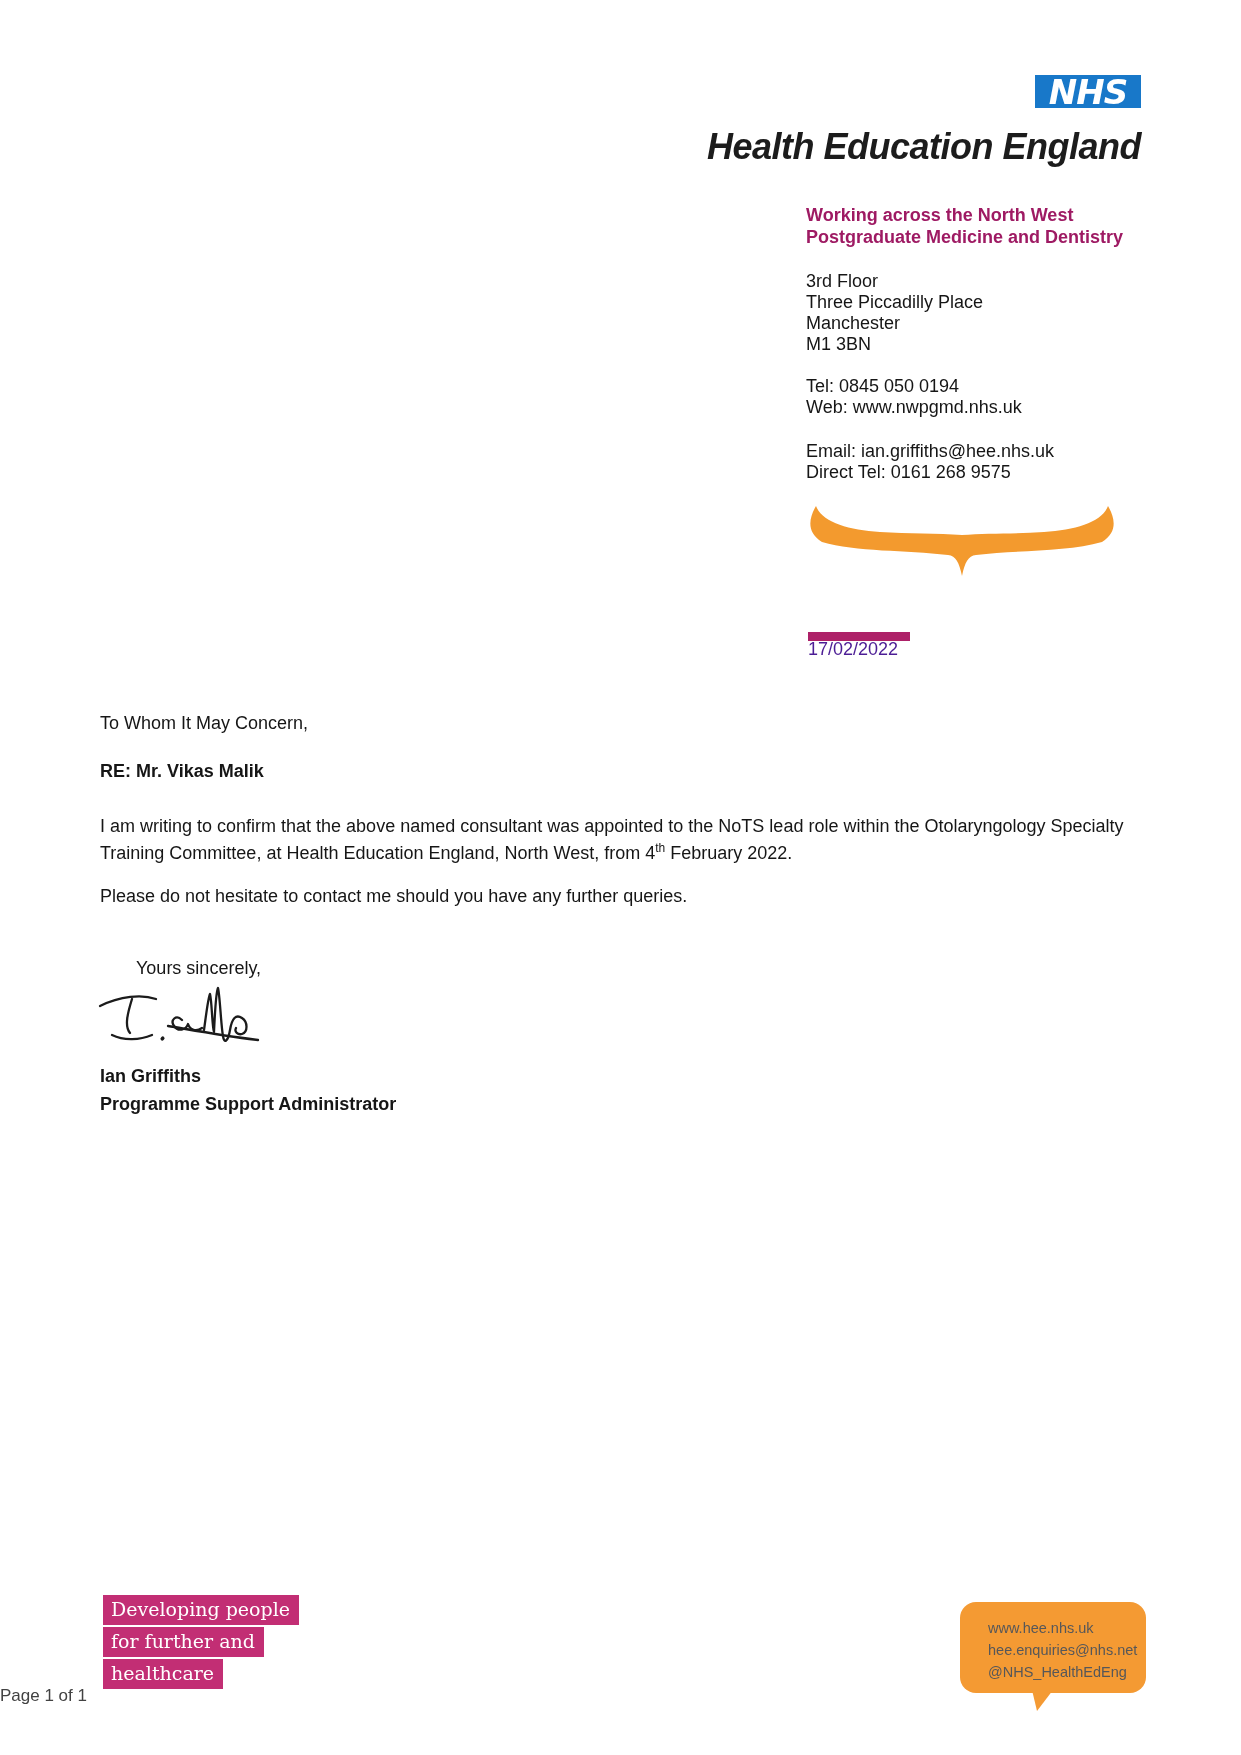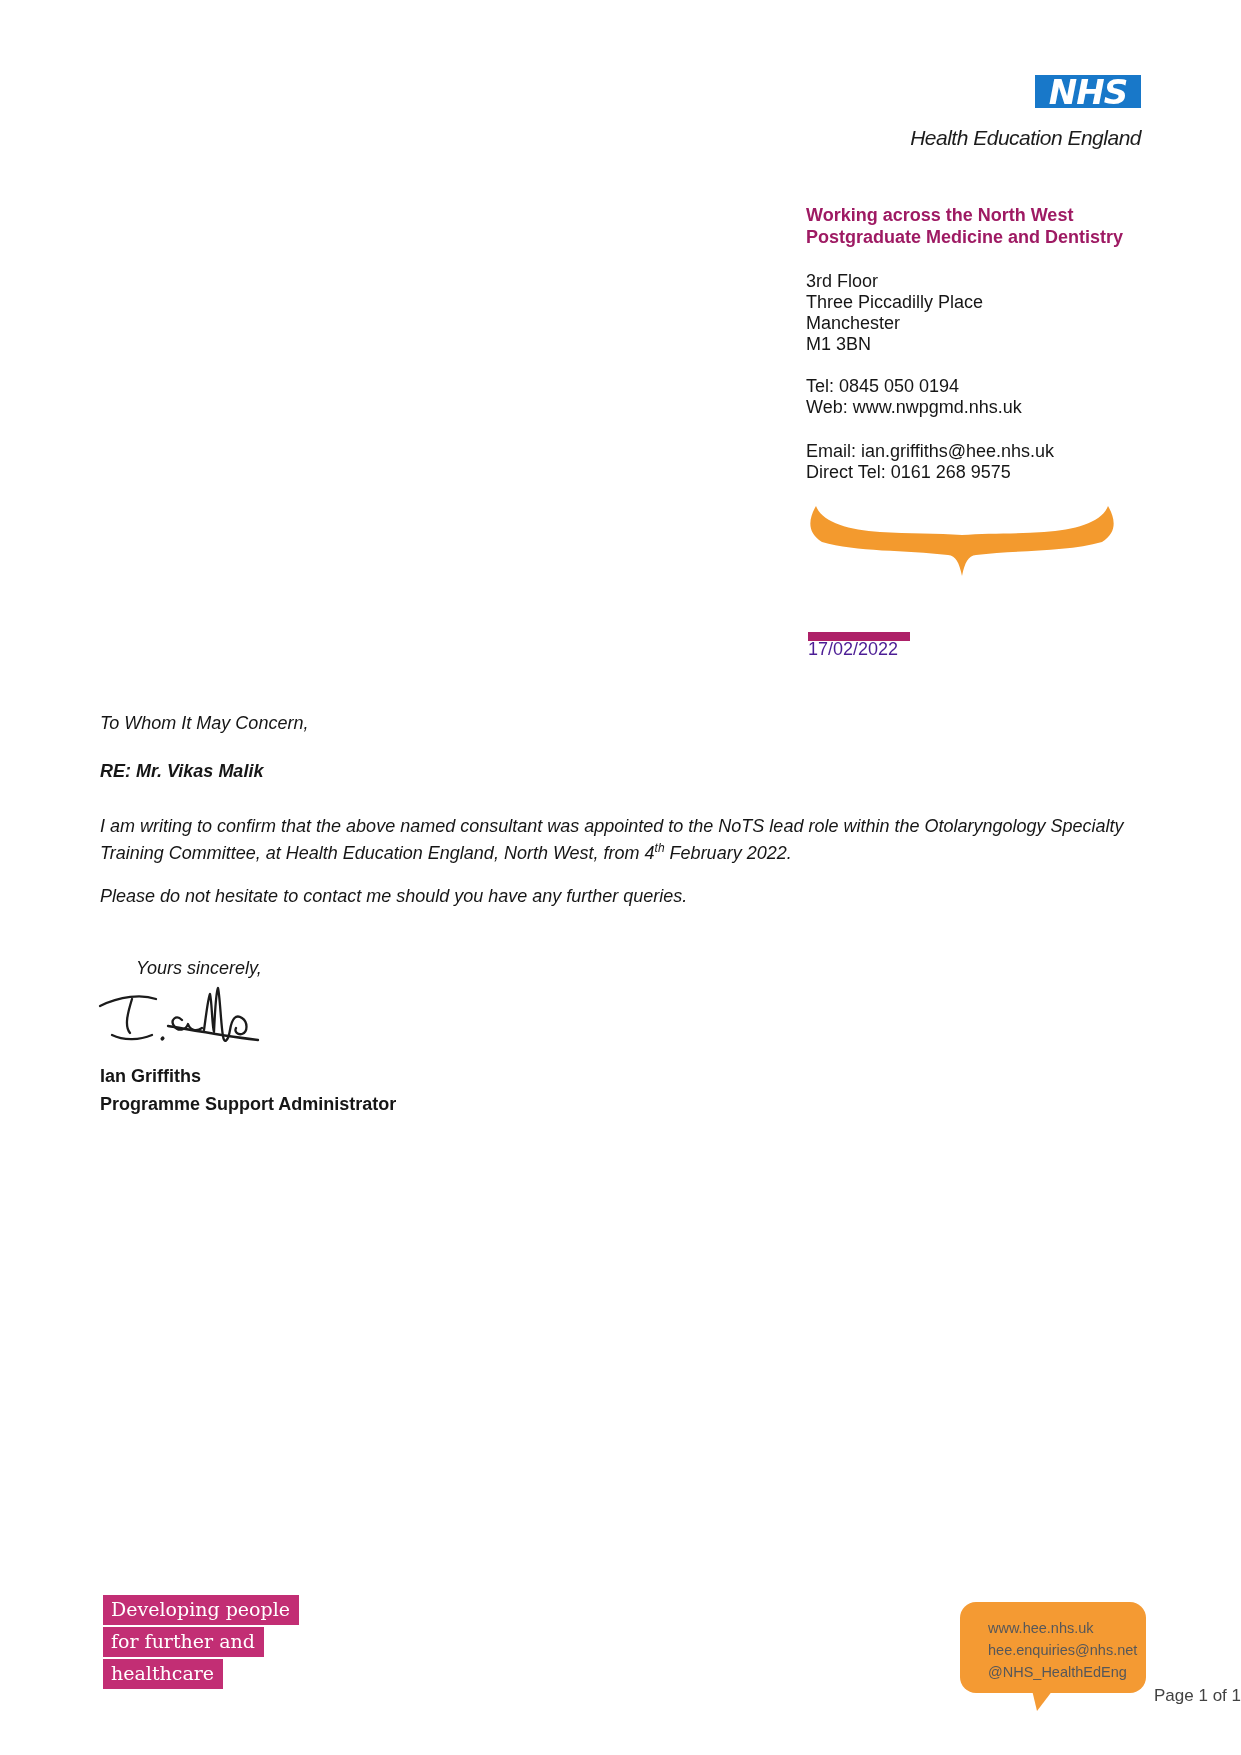--- a/index.html
+++ b/index.html
@@ -18,8 +18,8 @@
   }
   .org-name{
     position:absolute;right:100px;top:126px;
-    font-family:"Liberation Sans",sans-serif;font-weight:normal;font-style:italic;
-    font-size:21px;letter-spacing:-0.5px;color:#1c1c1c;white-space:nowrap;
+    font-family:"Liberation Sans",sans-serif;font-weight:bold;font-style:italic;
+    font-size:36px;letter-spacing:-0.5px;color:#1c1c1c;white-space:nowrap;
   }
   .tagline{
     position:absolute;left:806px;top:204px;

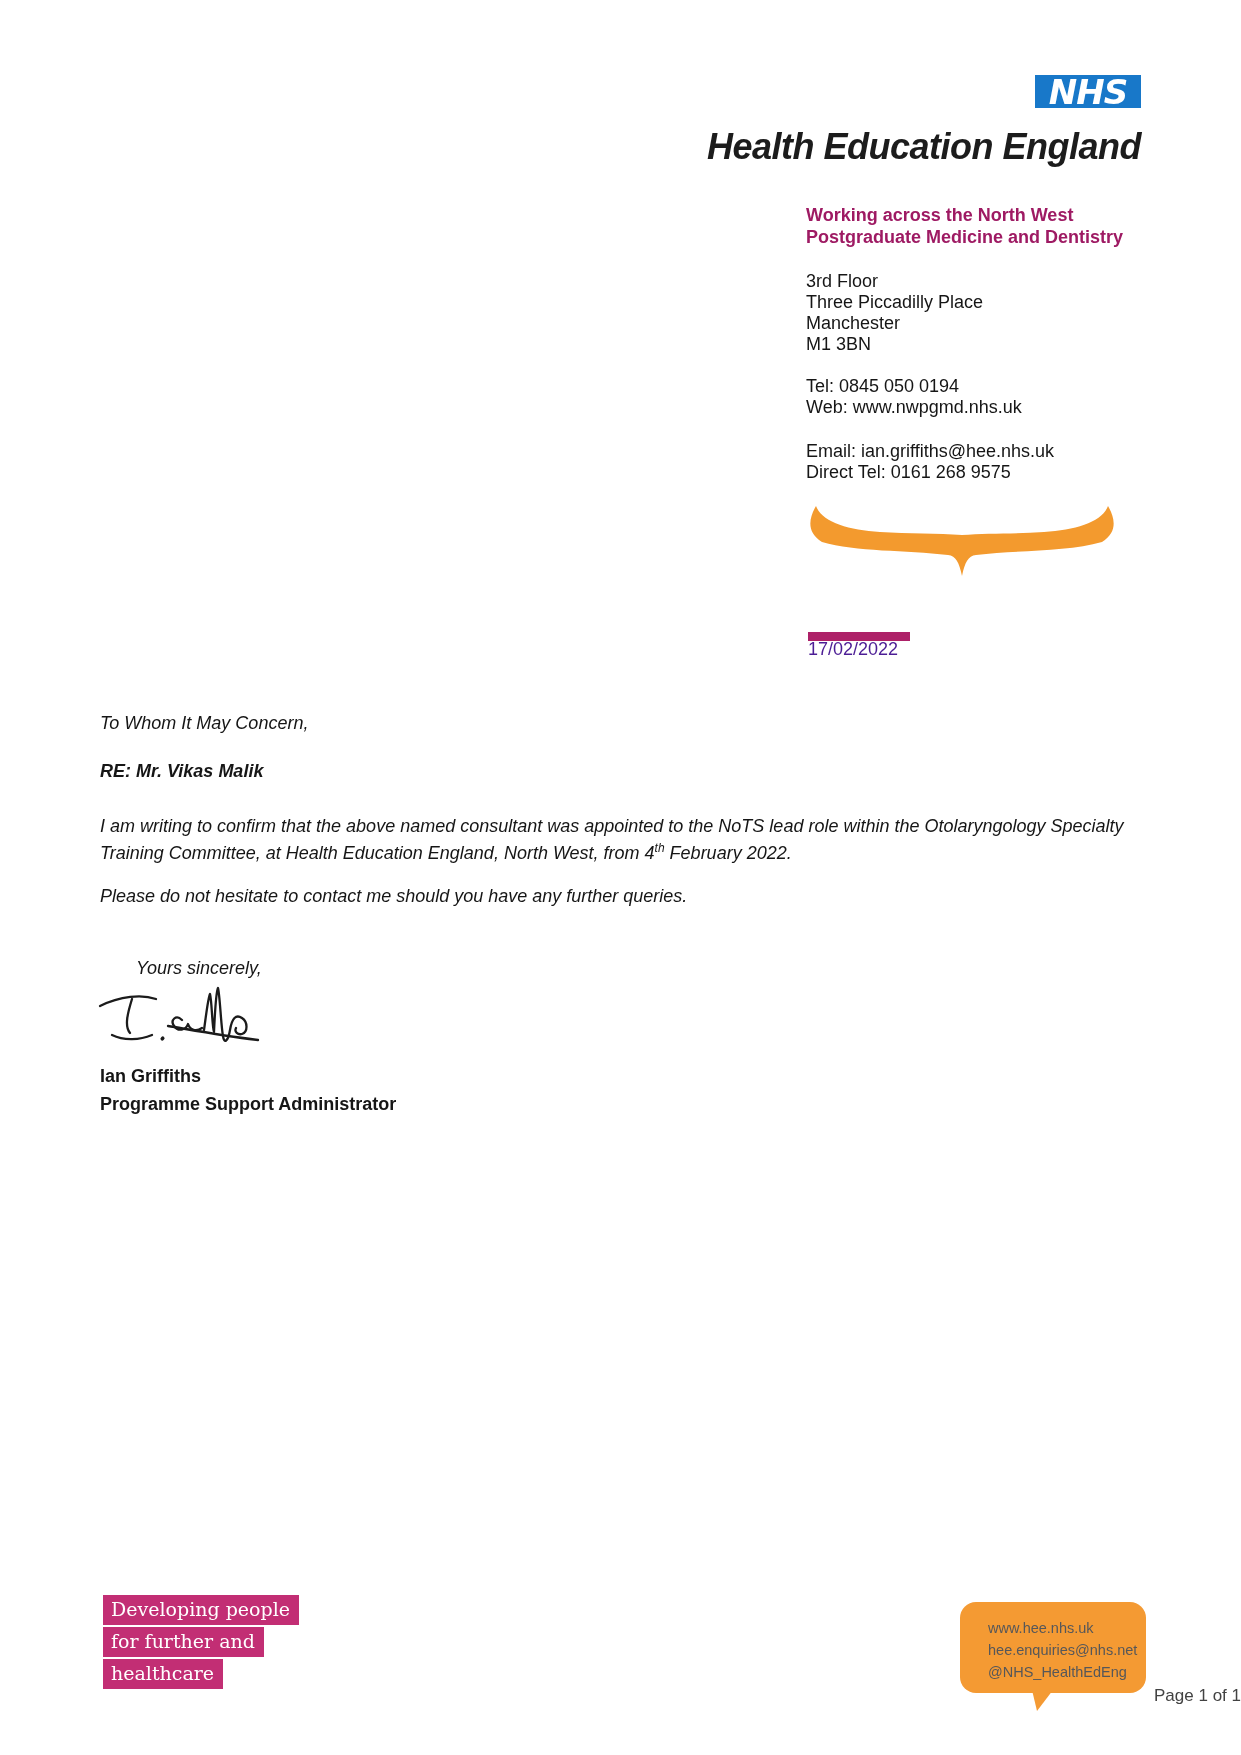--- a/index.html
+++ b/index.html
@@ -35,7 +35,7 @@
   .date{position:absolute;left:808px;top:599px;font-size:18px;color:#4c1d95;margin-top:40px;}
   .date-bar{position:absolute;left:808px;top:632px;width:102px;height:9px;background:#AD2168;}
   
-  .body-text{position:absolute;left:100px;width:1045px;font-size:18px;color:#161616;font-style:italic;}
+  .body-text{position:absolute;left:100px;width:1045px;font-size:18px;color:#161616;}
   .salutation{top:712px;line-height:23px;}
   .subject{top:760px;font-weight:bold;line-height:23px;}
   .para1{top:813px;line-height:27px;}

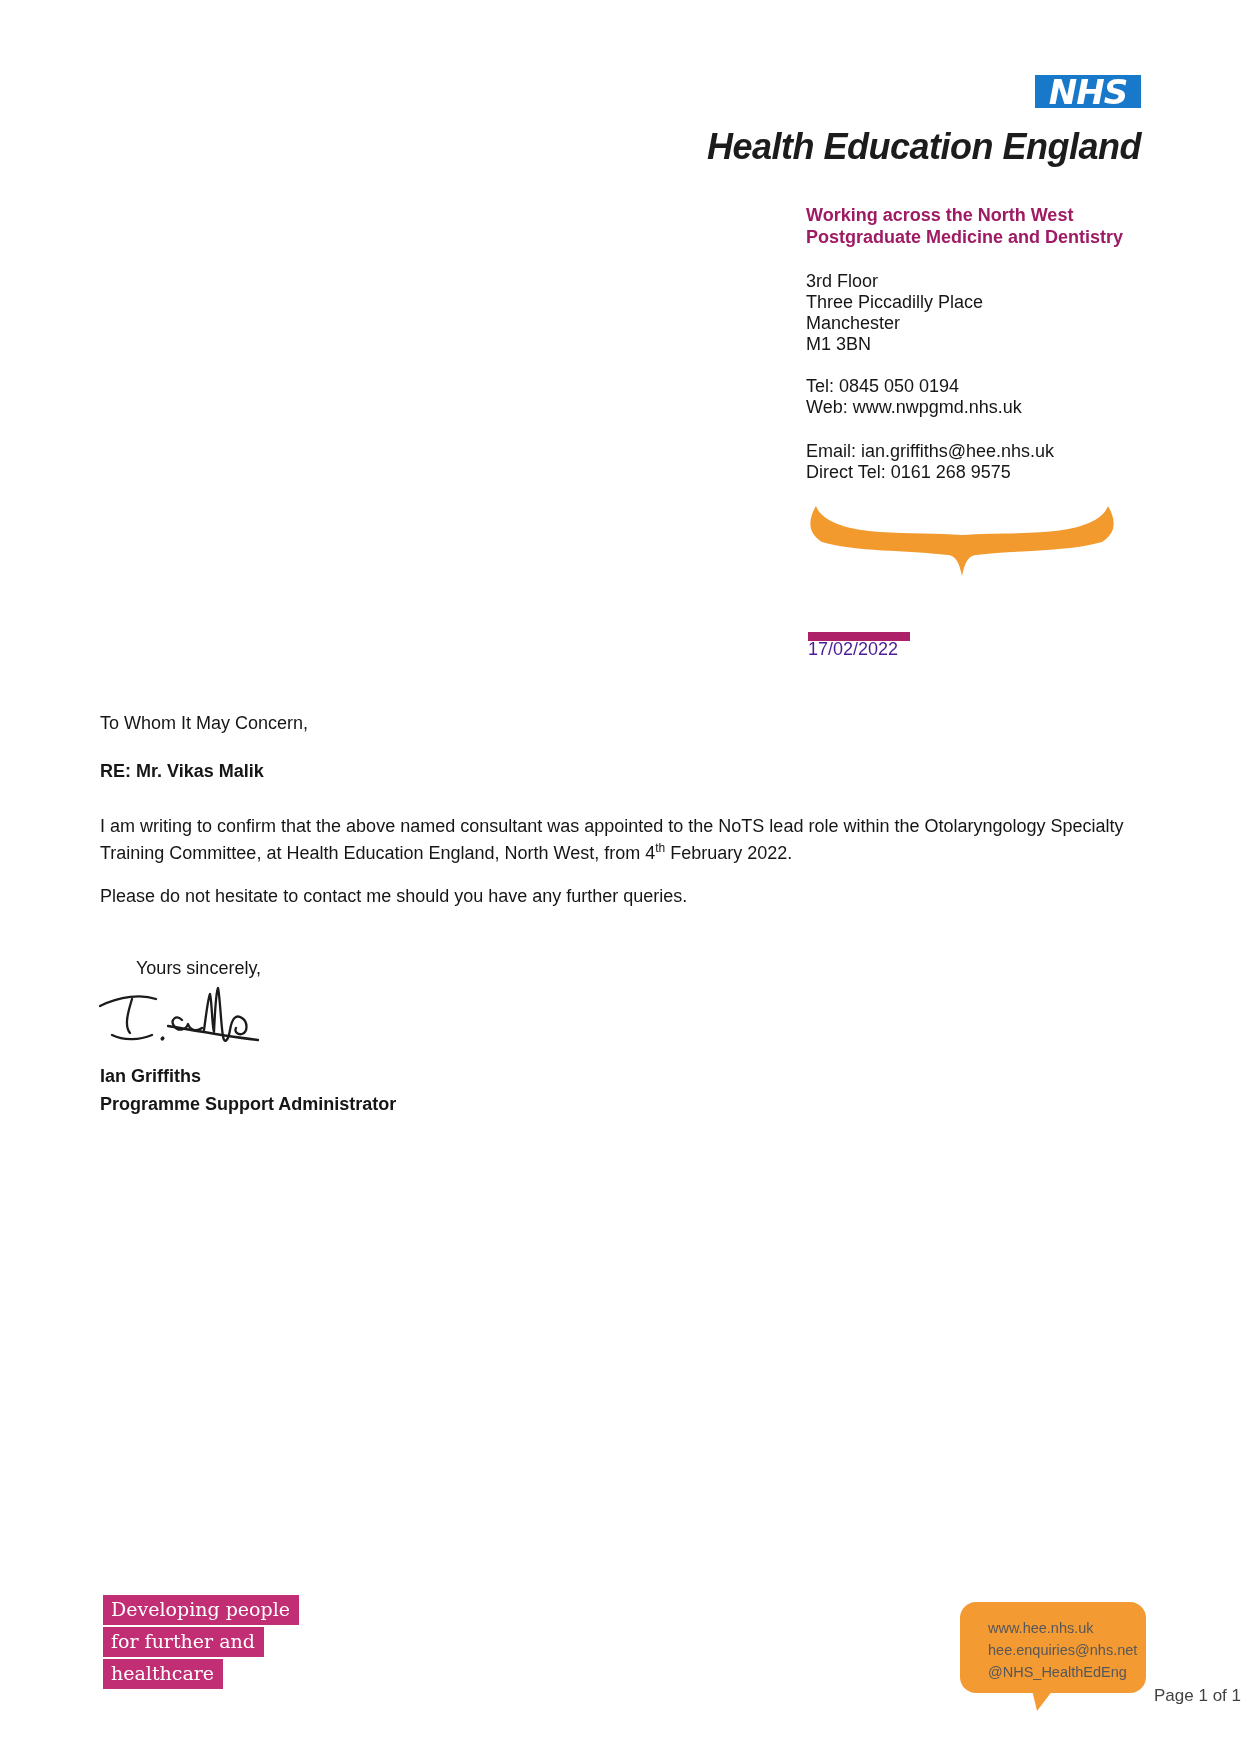--- a/index.html
+++ b/index.html
@@ -64,7 +64,7 @@
     padding:15px 0 0 28px;font-size:14.5px;line-height:22px;color:#565759;
   }
   .page-indicator{
-    position:absolute;left:0;right:0;top:1686px;text-align:right;
+    position:absolute;left:0;right:0;top:1686px;text-align:left;
     font-size:17px;color:#424242;
   }
 </style>

